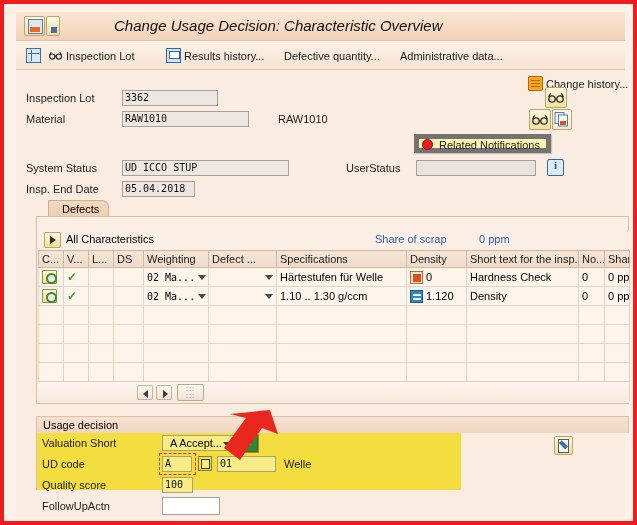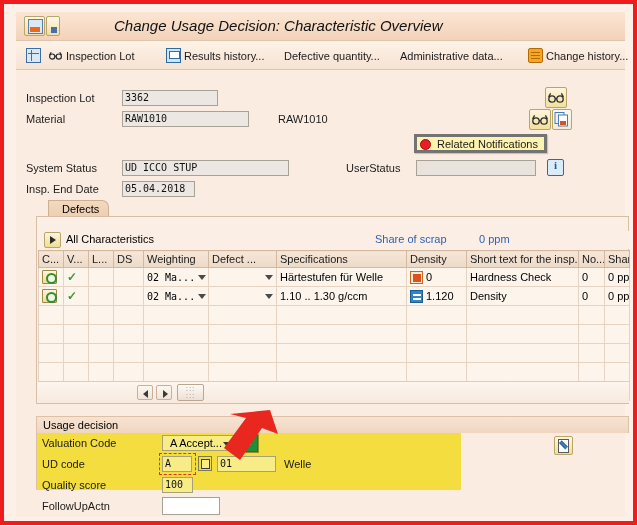--- a/index.html
+++ b/index.html
@@ -366,7 +366,7 @@
     <div class="tb-item" style="left:384px;">
       <span>Administrative data...</span>
     </div>
-    <div class="tb-item" style="left:512px;">
+    <div class="tb-item" style="left:512px;margin-top:28px;">
       <span class="tb-ico ico-scroll"></span>
       <span>Change history...</span>
     </div>

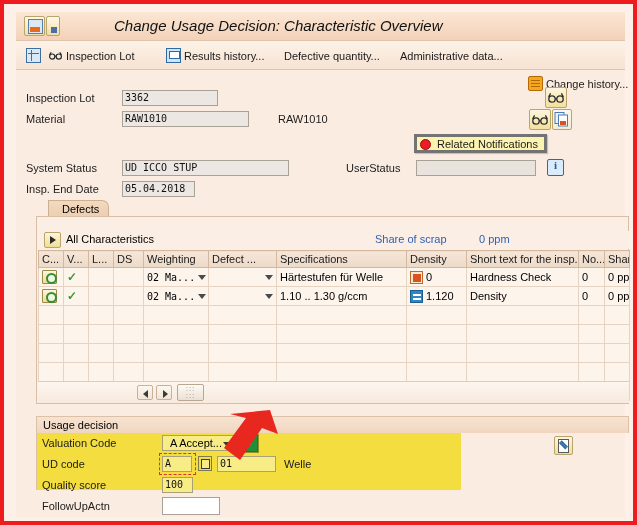--- a/index.html
+++ b/index.html
@@ -121,8 +121,8 @@
 
   .tooltip {
     position: absolute;
-    background: #fdf3b0; border: 3px solid #737373;
-    height: 19px; display:flex; align-items:flex-end;
+    background: #fdf3b0; border: 5px solid #737373;
+    height: 19px; display:flex; align-items:flex-start;
     padding: 0 6px 0 3px; font-size: 11px; color:#1b1b1b;
     white-space: nowrap; box-shadow: 1px 1px 1px rgba(0,0,0,.18);
   }

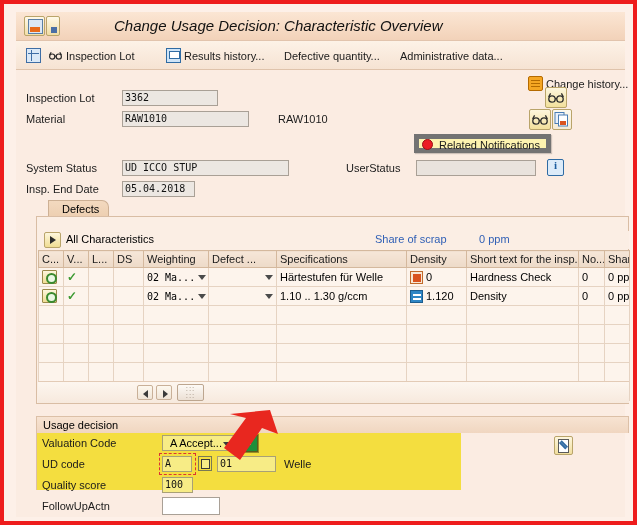--- a/index.html
+++ b/index.html
@@ -619,7 +619,7 @@
     <div class="ud-header">Usage decision</div>
     <div class="ud-yellow"></div>
 
-    <div class="ud-lbl" style="left:6px; top:21px;">Valuation Code</div>
+    <div class="ud-lbl" style="left:6px; top:21px;">Valuation Short</div>
     <div class="ud-combo" style="left:126px; top:19px; width:73px;padding-left:7px;">
       <span>A Accept...</span>
       <span class="arw"></span>

